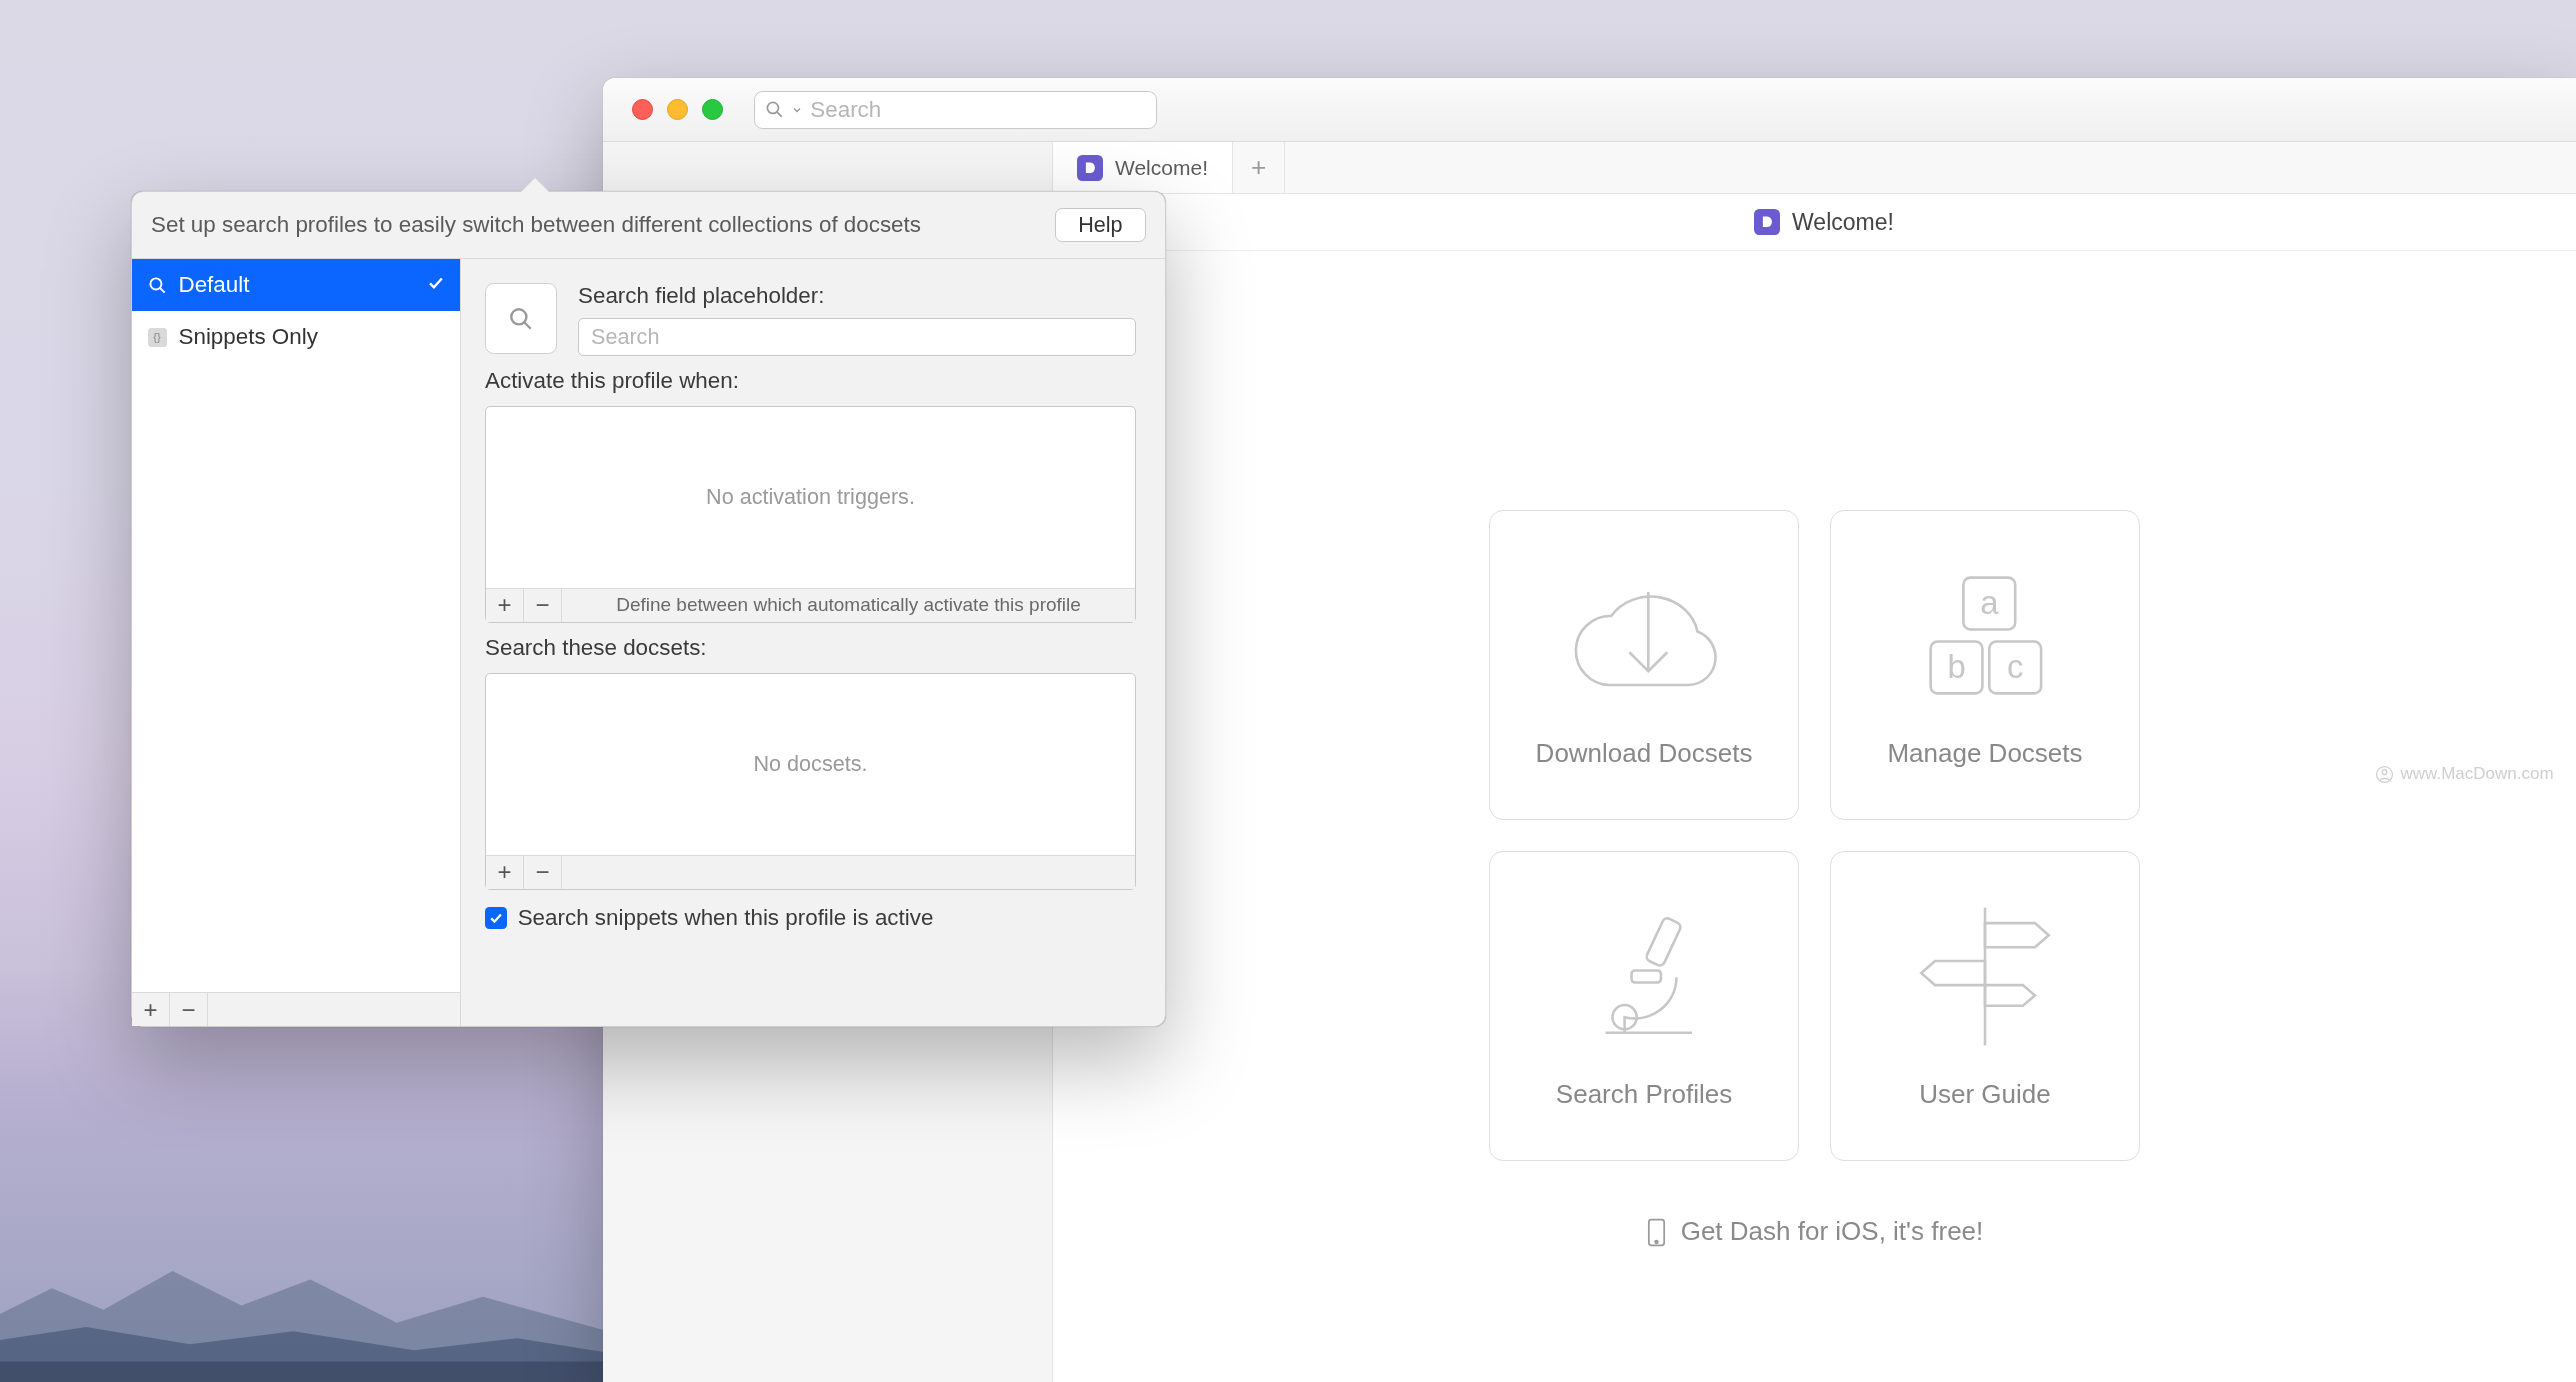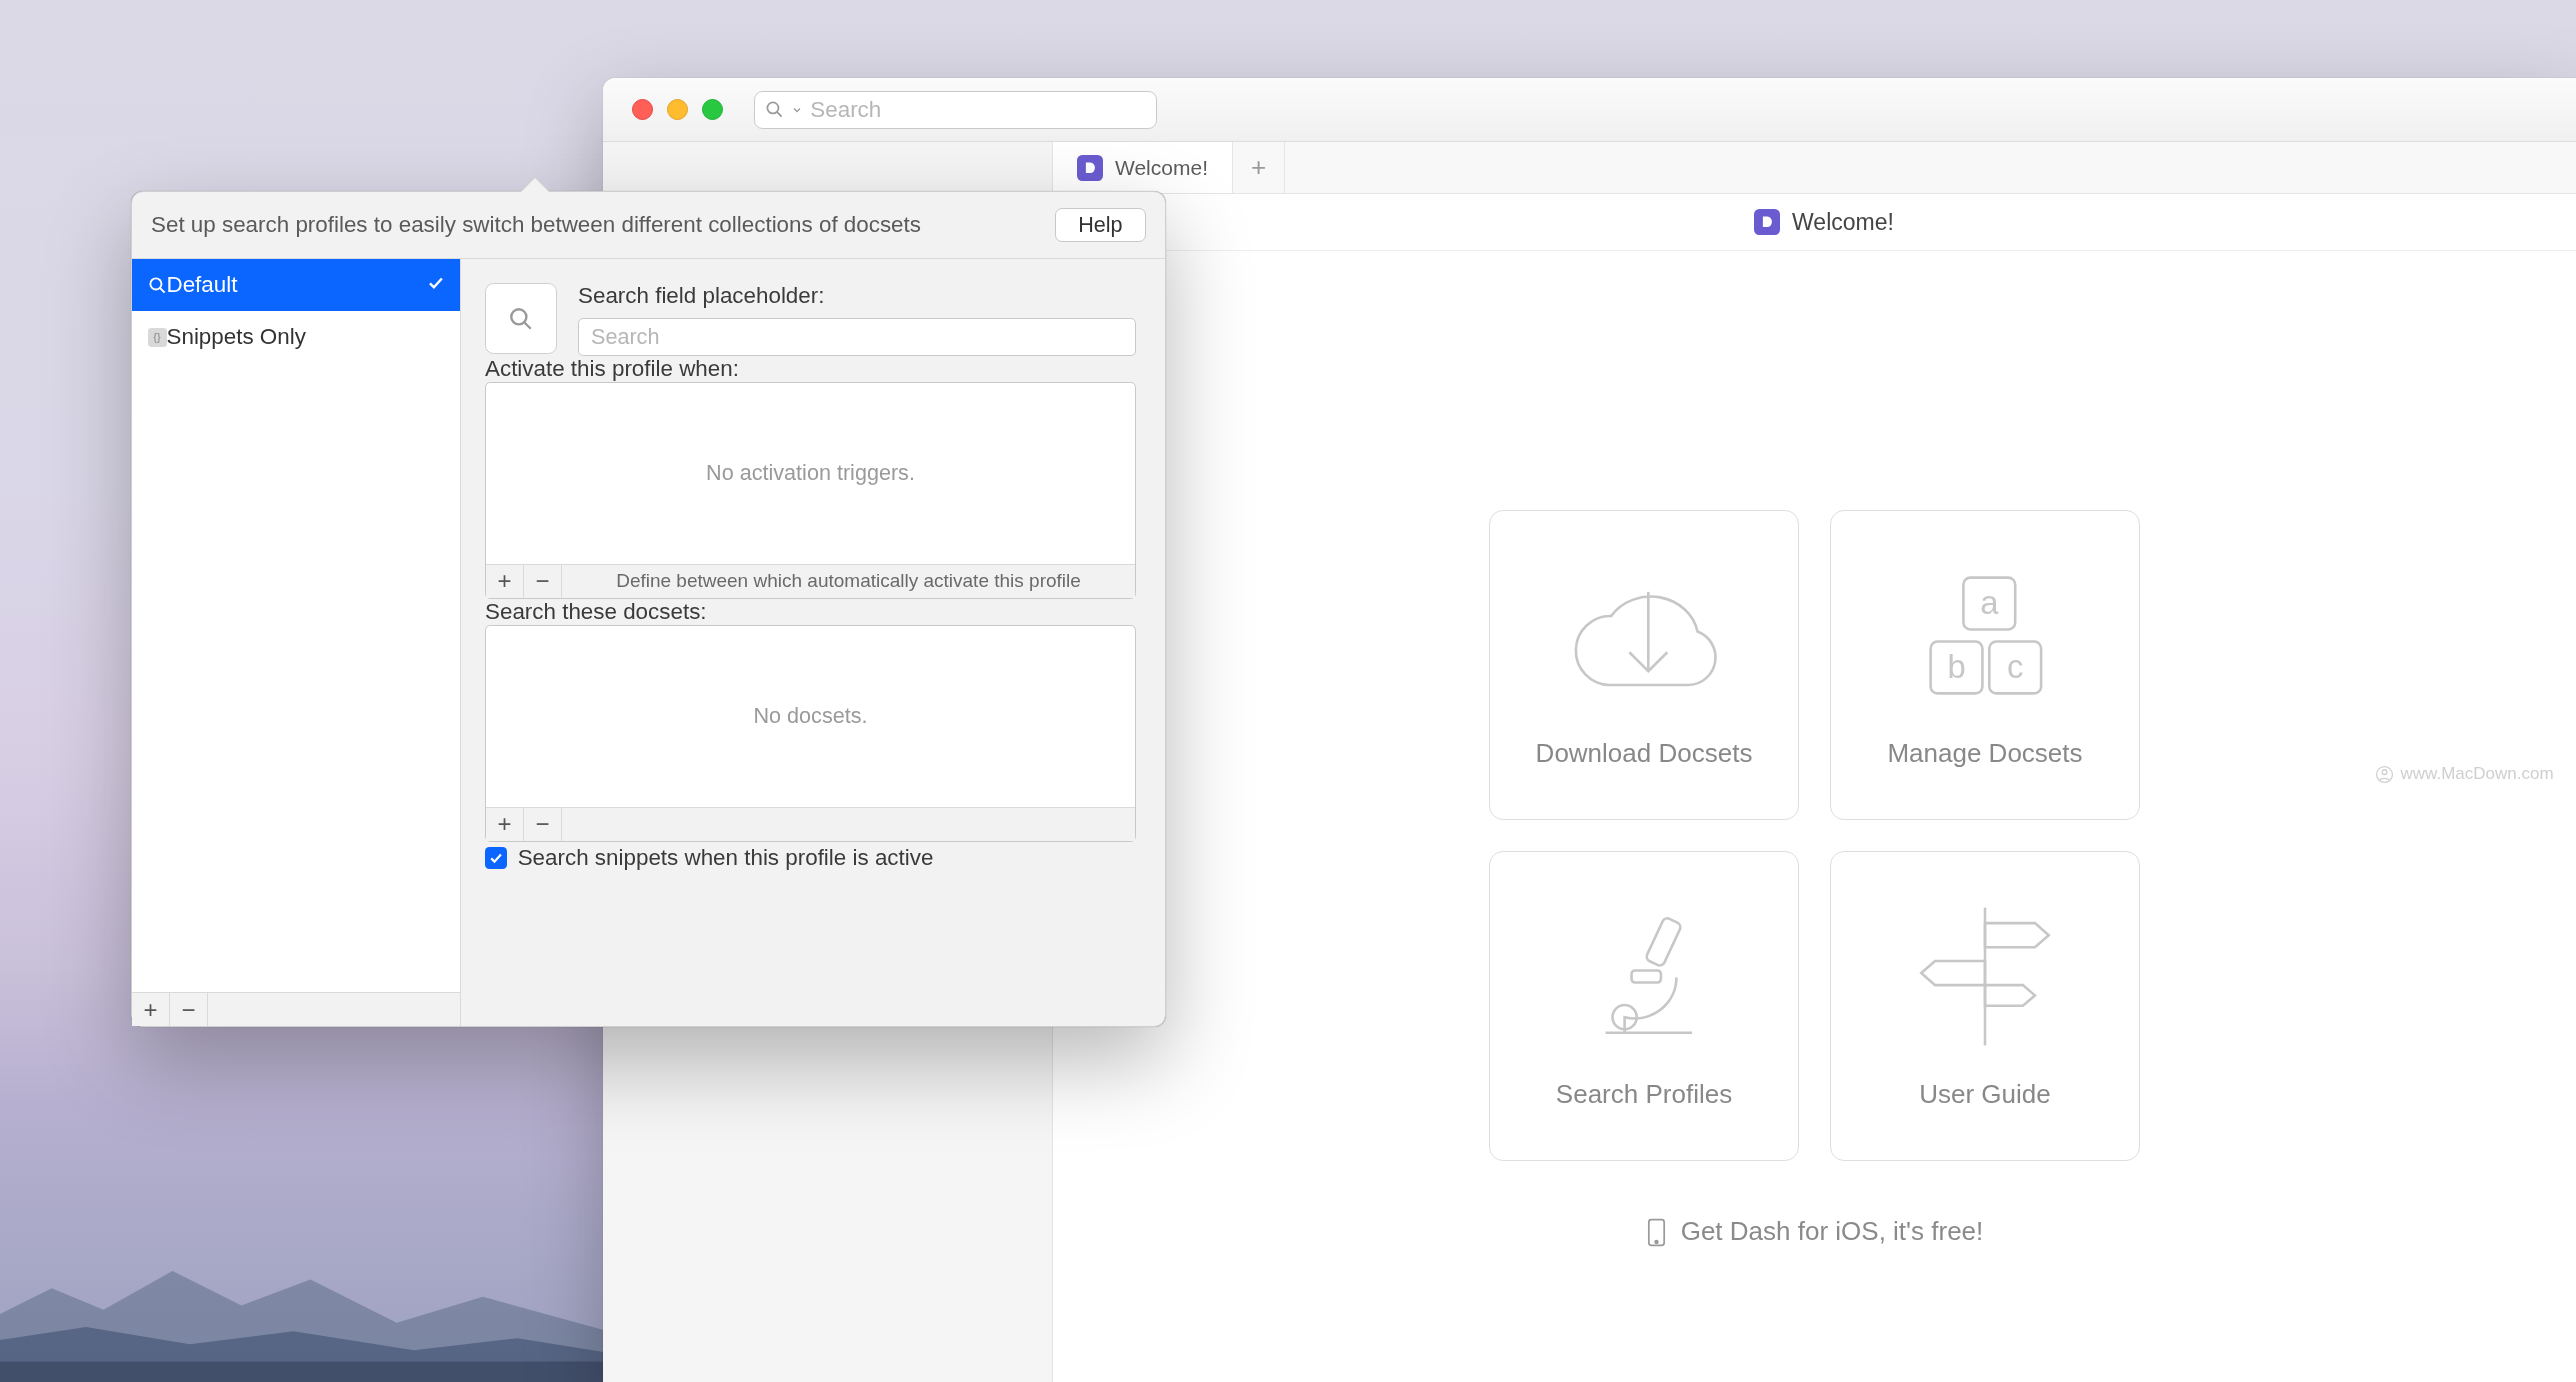--- a/index.html
+++ b/index.html
@@ -142,7 +142,7 @@
 }
 .profile-items { flex: 1; overflow: auto; }
 .profile-item {
-  height: 52px; display: flex; align-items: center; 
+  height: 52px; display: flex; align-items: center; gap: 12px;
   padding: 0 15.5px; font-size: 22.4px; color: #333;
 }
 .profile-item.selected { background: #0a66ff; color: #fff; }

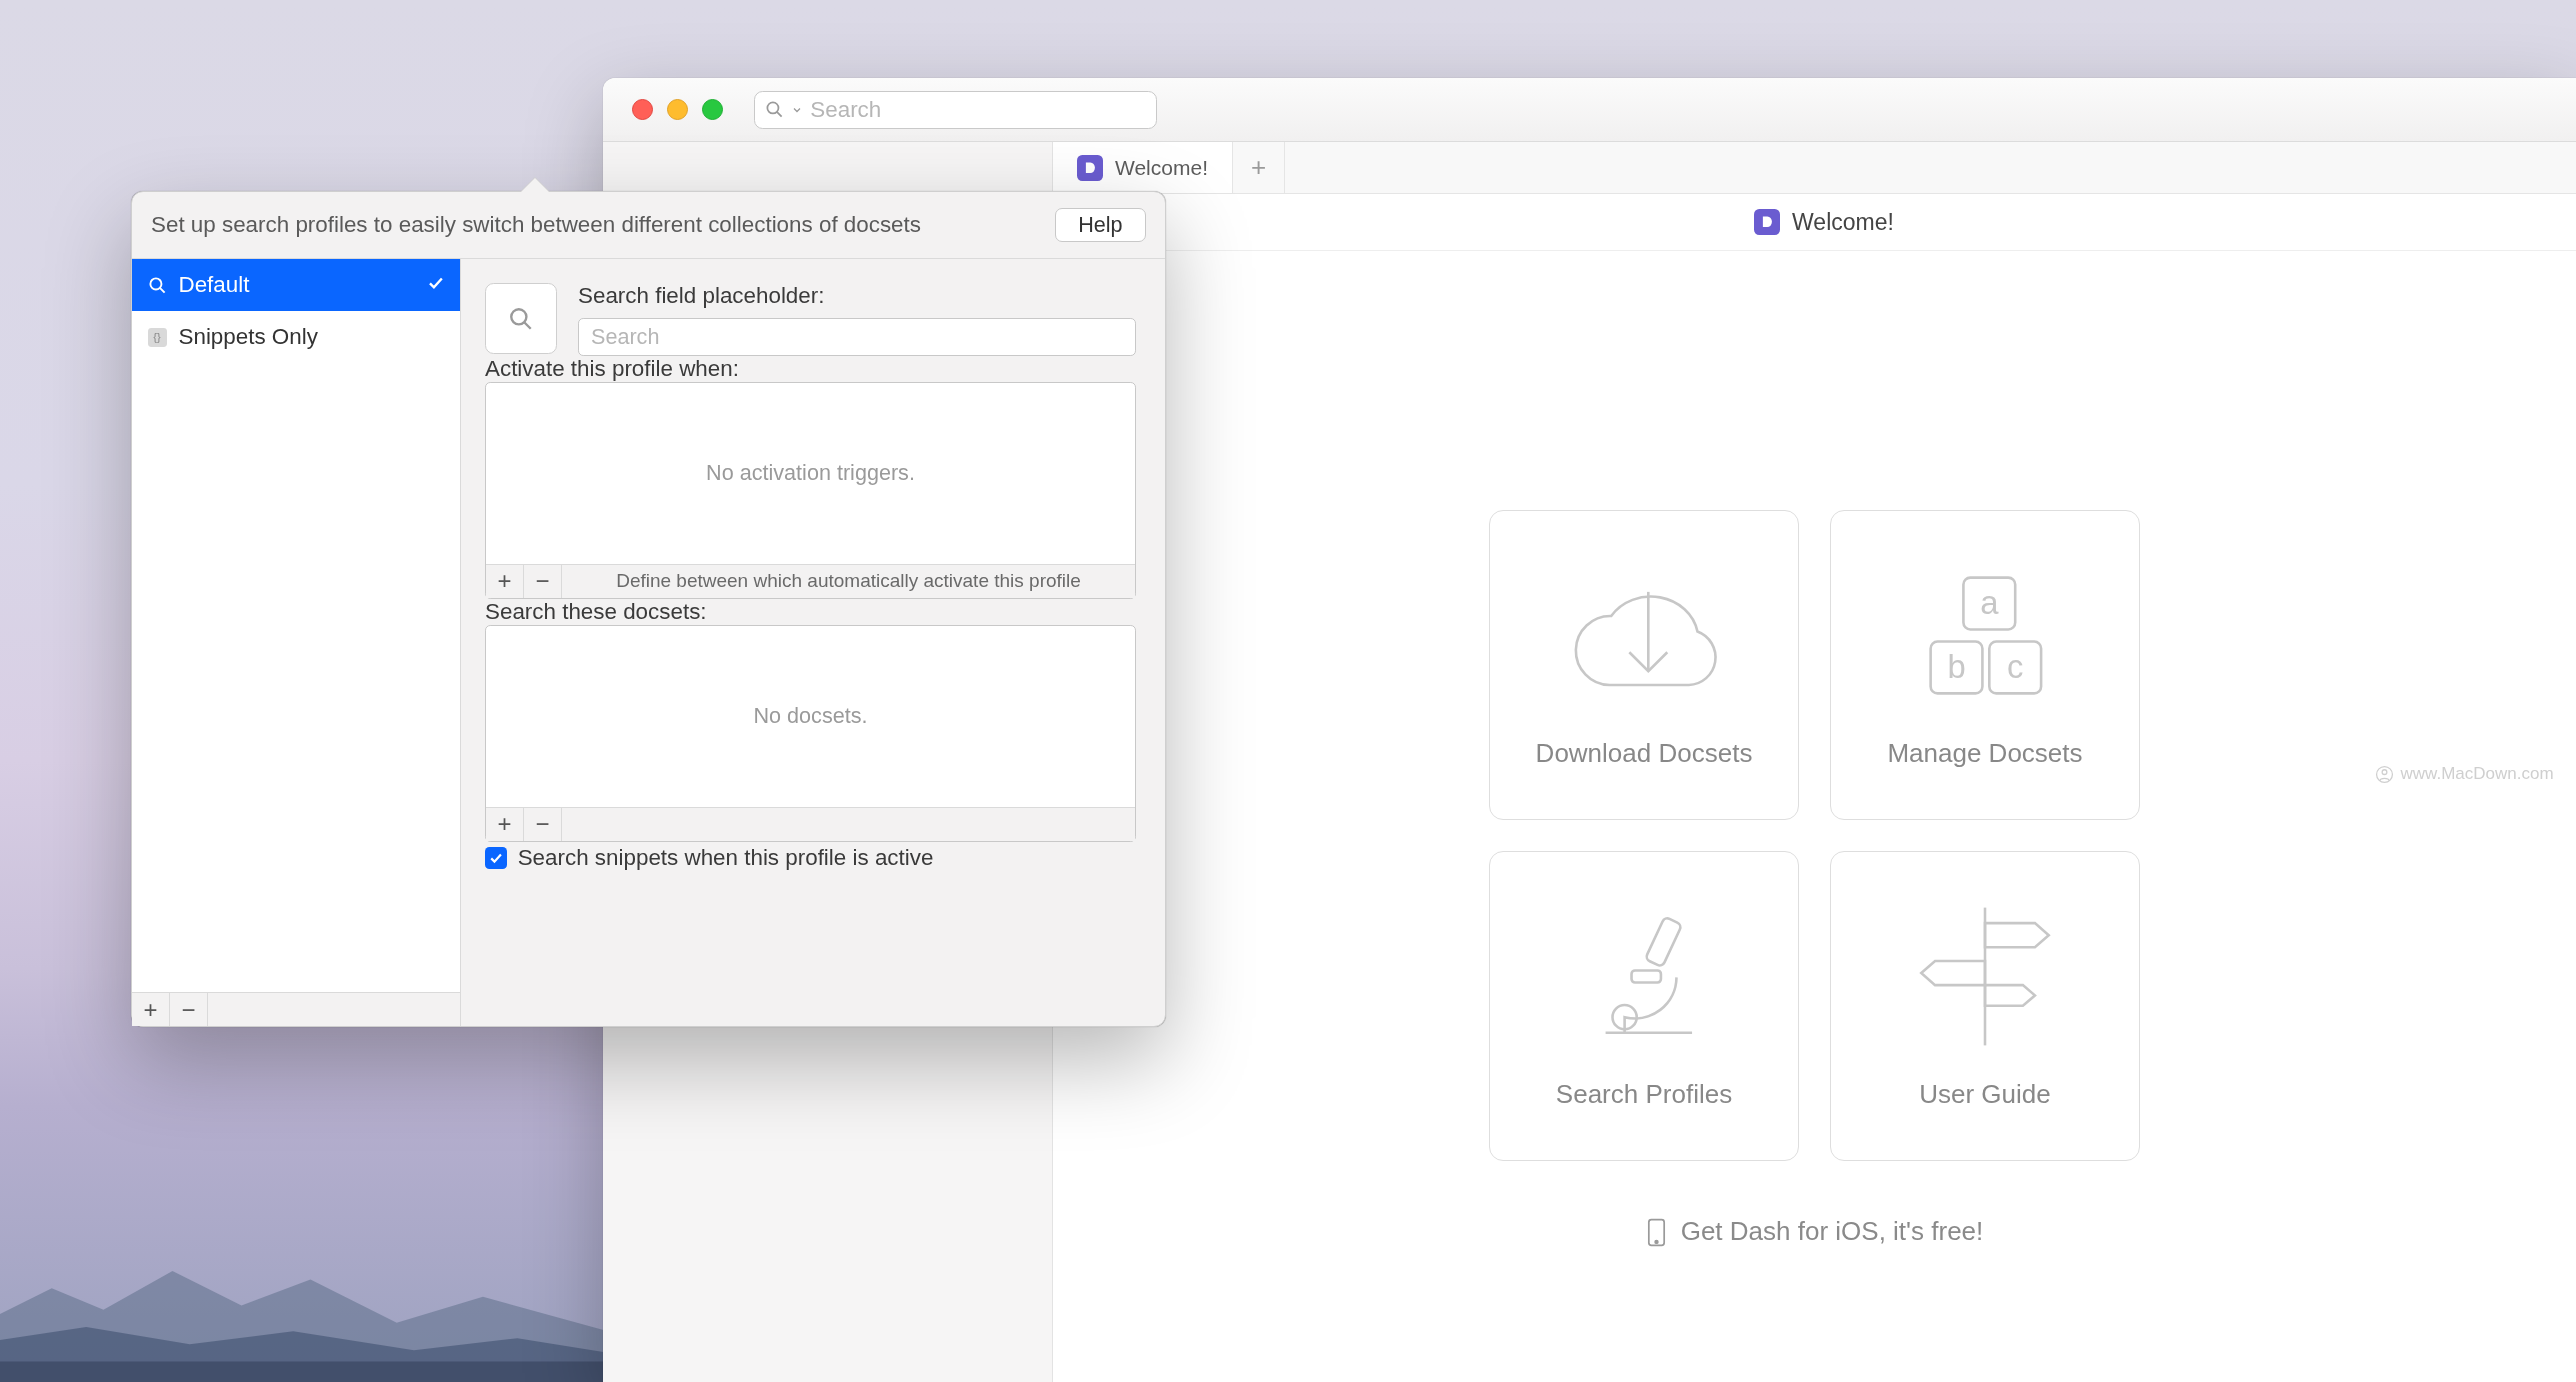--- a/index.html
+++ b/index.html
@@ -161,7 +161,7 @@
   border-right: 0.9px solid #dadada; font-size: 24px; color:#555; background:#f3f2f2;
 }
 
-.profile-detail { flex: 1; padding: 24px 29px 17px 24px; display:flex; flex-direction:column; gap: 0; overflow:auto; }
+.profile-detail { flex: 1; padding: 24px 29px 17px 24px; display:flex; flex-direction:column; gap: 12px; overflow:auto; }
 .row1 { display:flex; align-items:flex-start; gap: 21px; }
 .icon-well {
   width: 72px; height: 71px; border: 0.9px solid #cfcfcf; border-radius: 8.6px;

